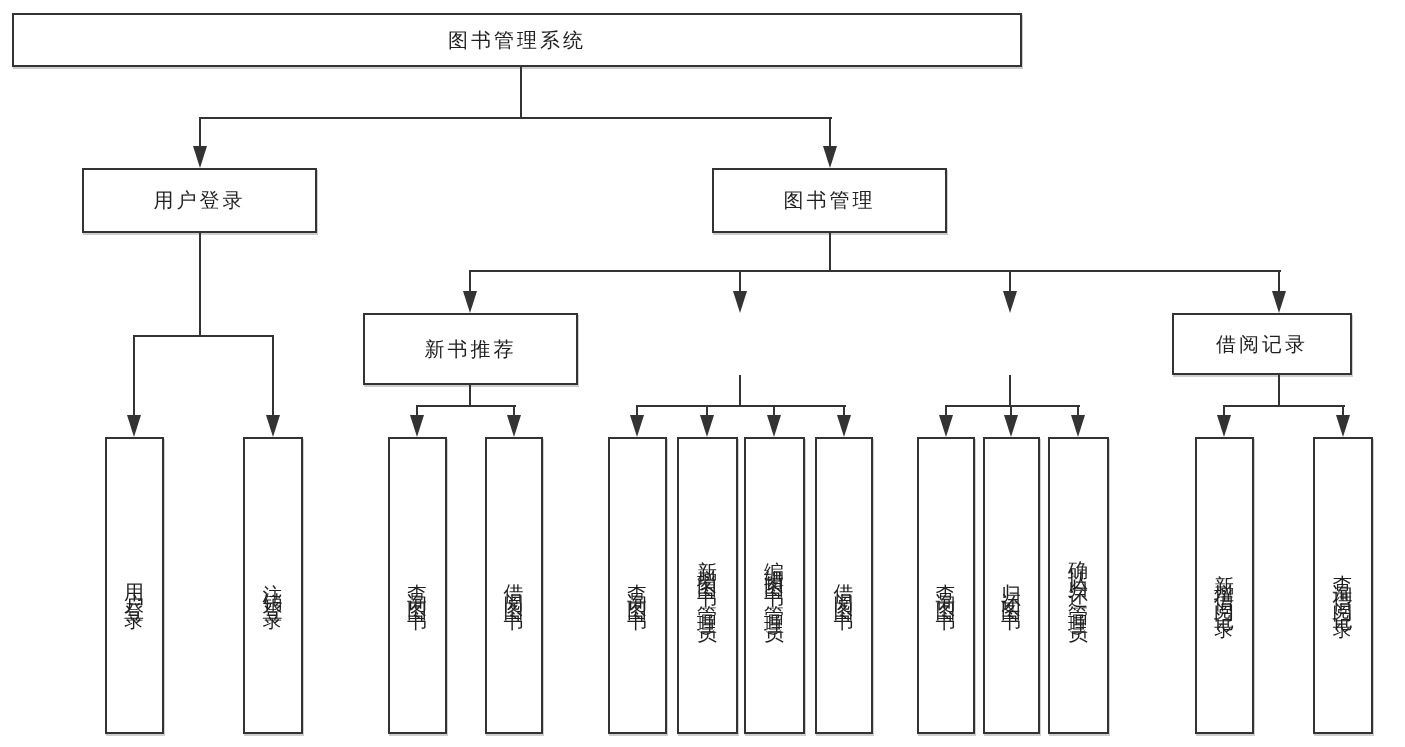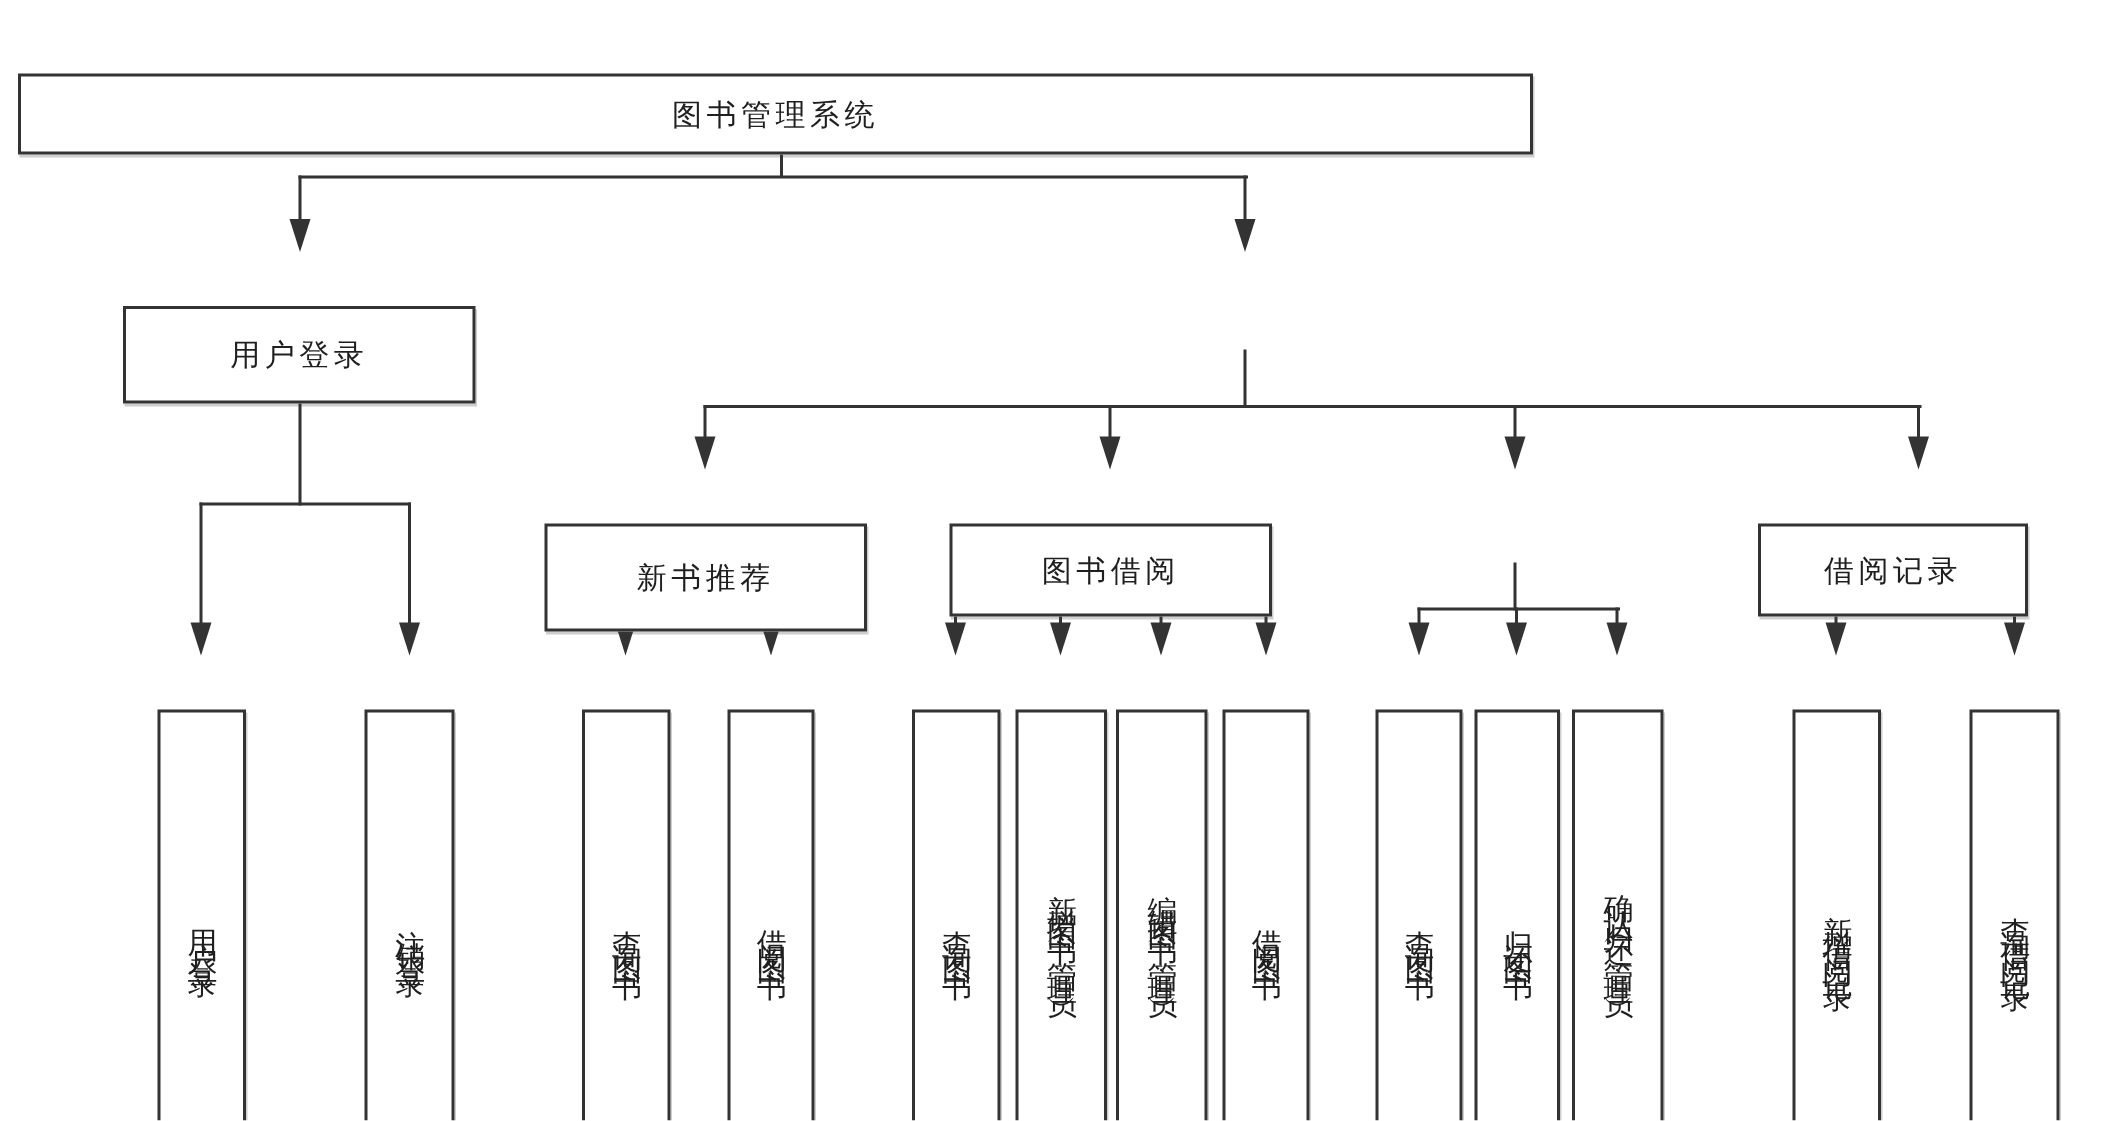--- a/index.html
+++ b/index.html
@@ -30,7 +30,6 @@
     letter-spacing:3px;
     text-align:center;
     box-shadow:1px 2px 0 rgba(60,60,60,.25);
-    margin-top:36px;
   }
   .node.v{
     writing-mode:vertical-lr;

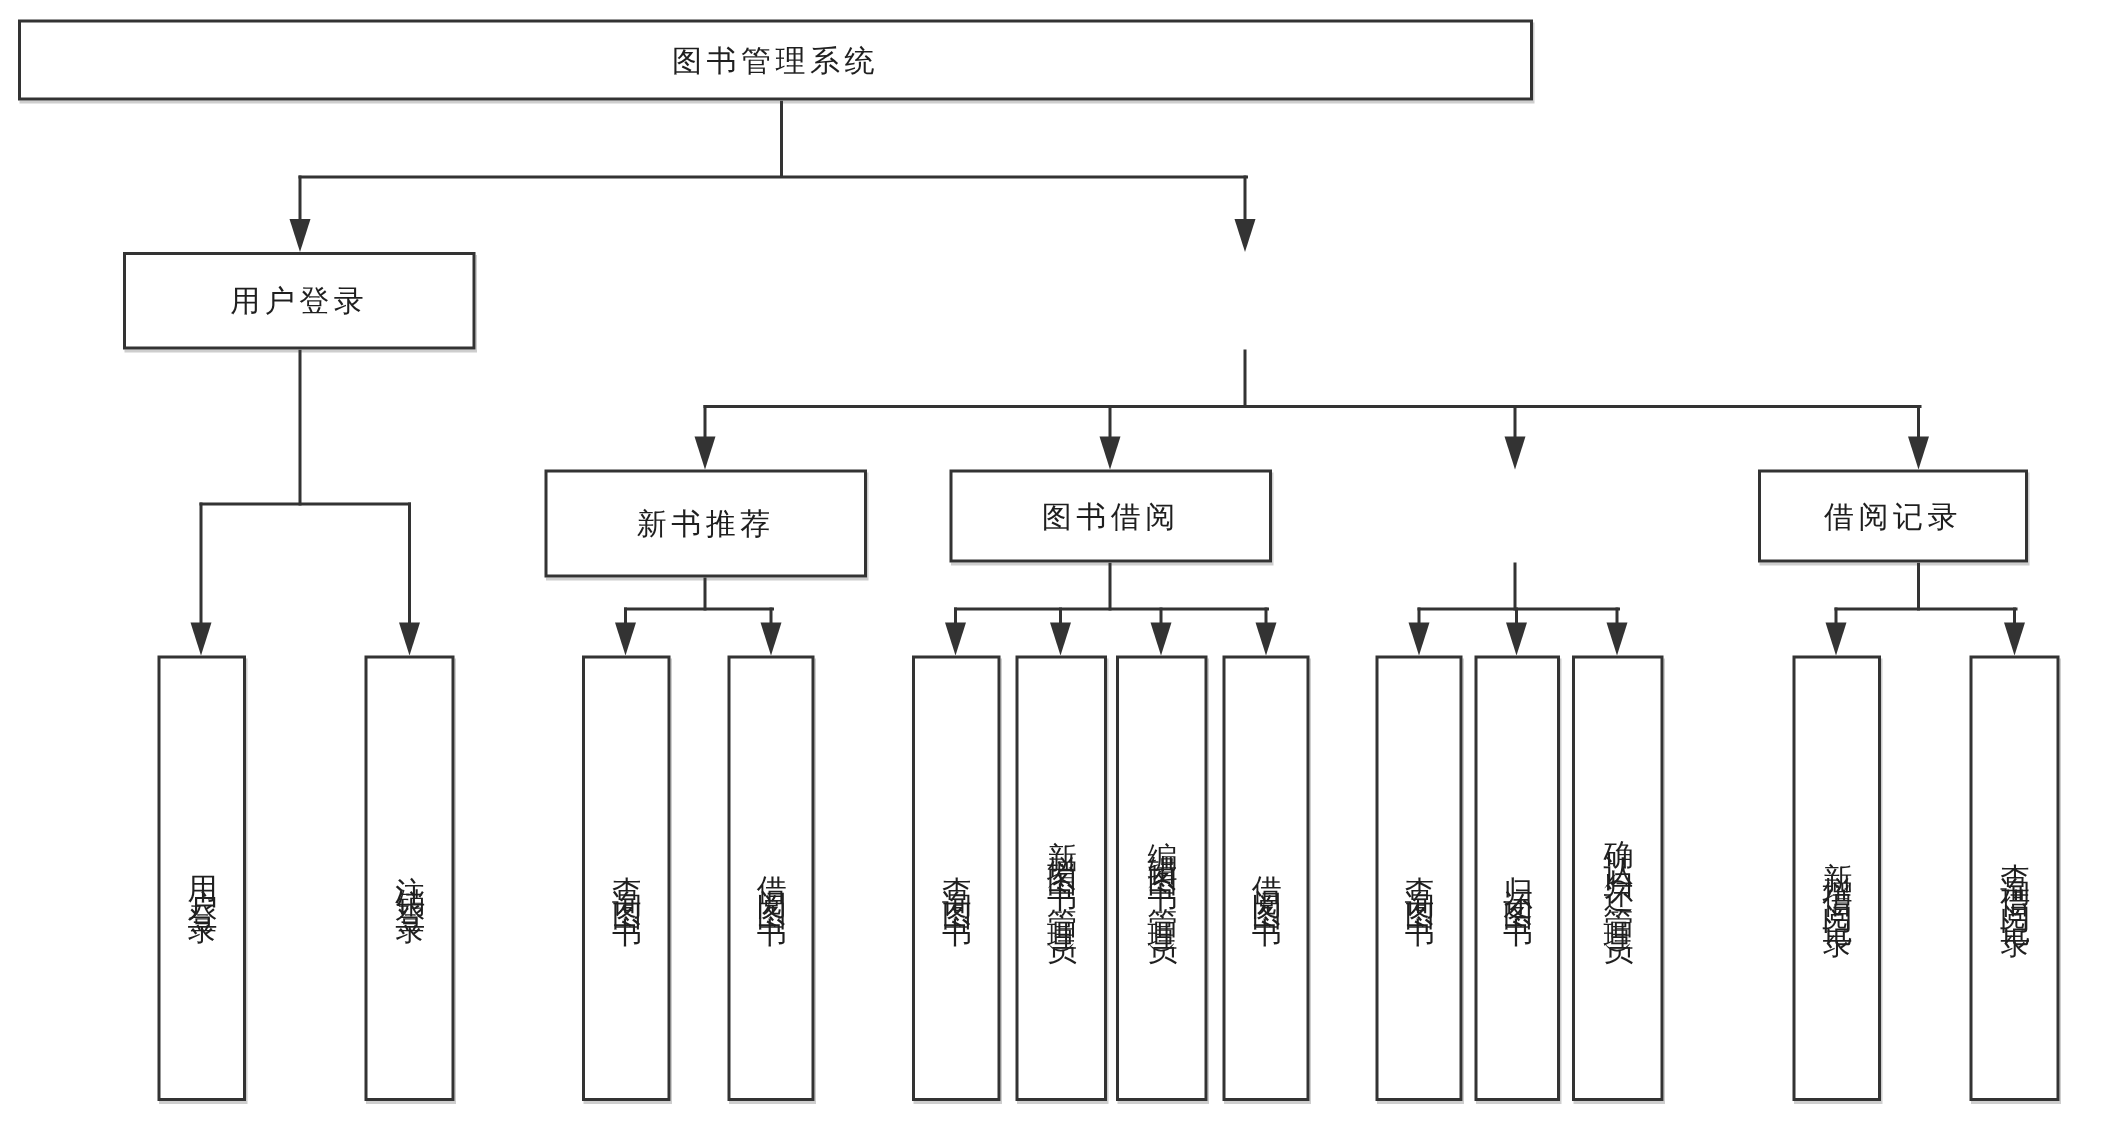--- a/index.html
+++ b/index.html
@@ -123,6 +123,7 @@
   <div class="node" style="left:12px;top:13px;width:1010px;height:54px">图书管理系统</div>
 
   <div class="node" style="left:82px;top:168px;width:235px;height:65px">用户登录</div>
+  <div class="node" style="left:712px;top:168px;width:235px;height:65px">图书管理</div>
 
   <div class="node" style="left:363px;top:313px;width:215px;height:72px">新书推荐</div>
   <div class="node" style="left:633px;top:313px;width:215px;height:62px">图书借阅</div>

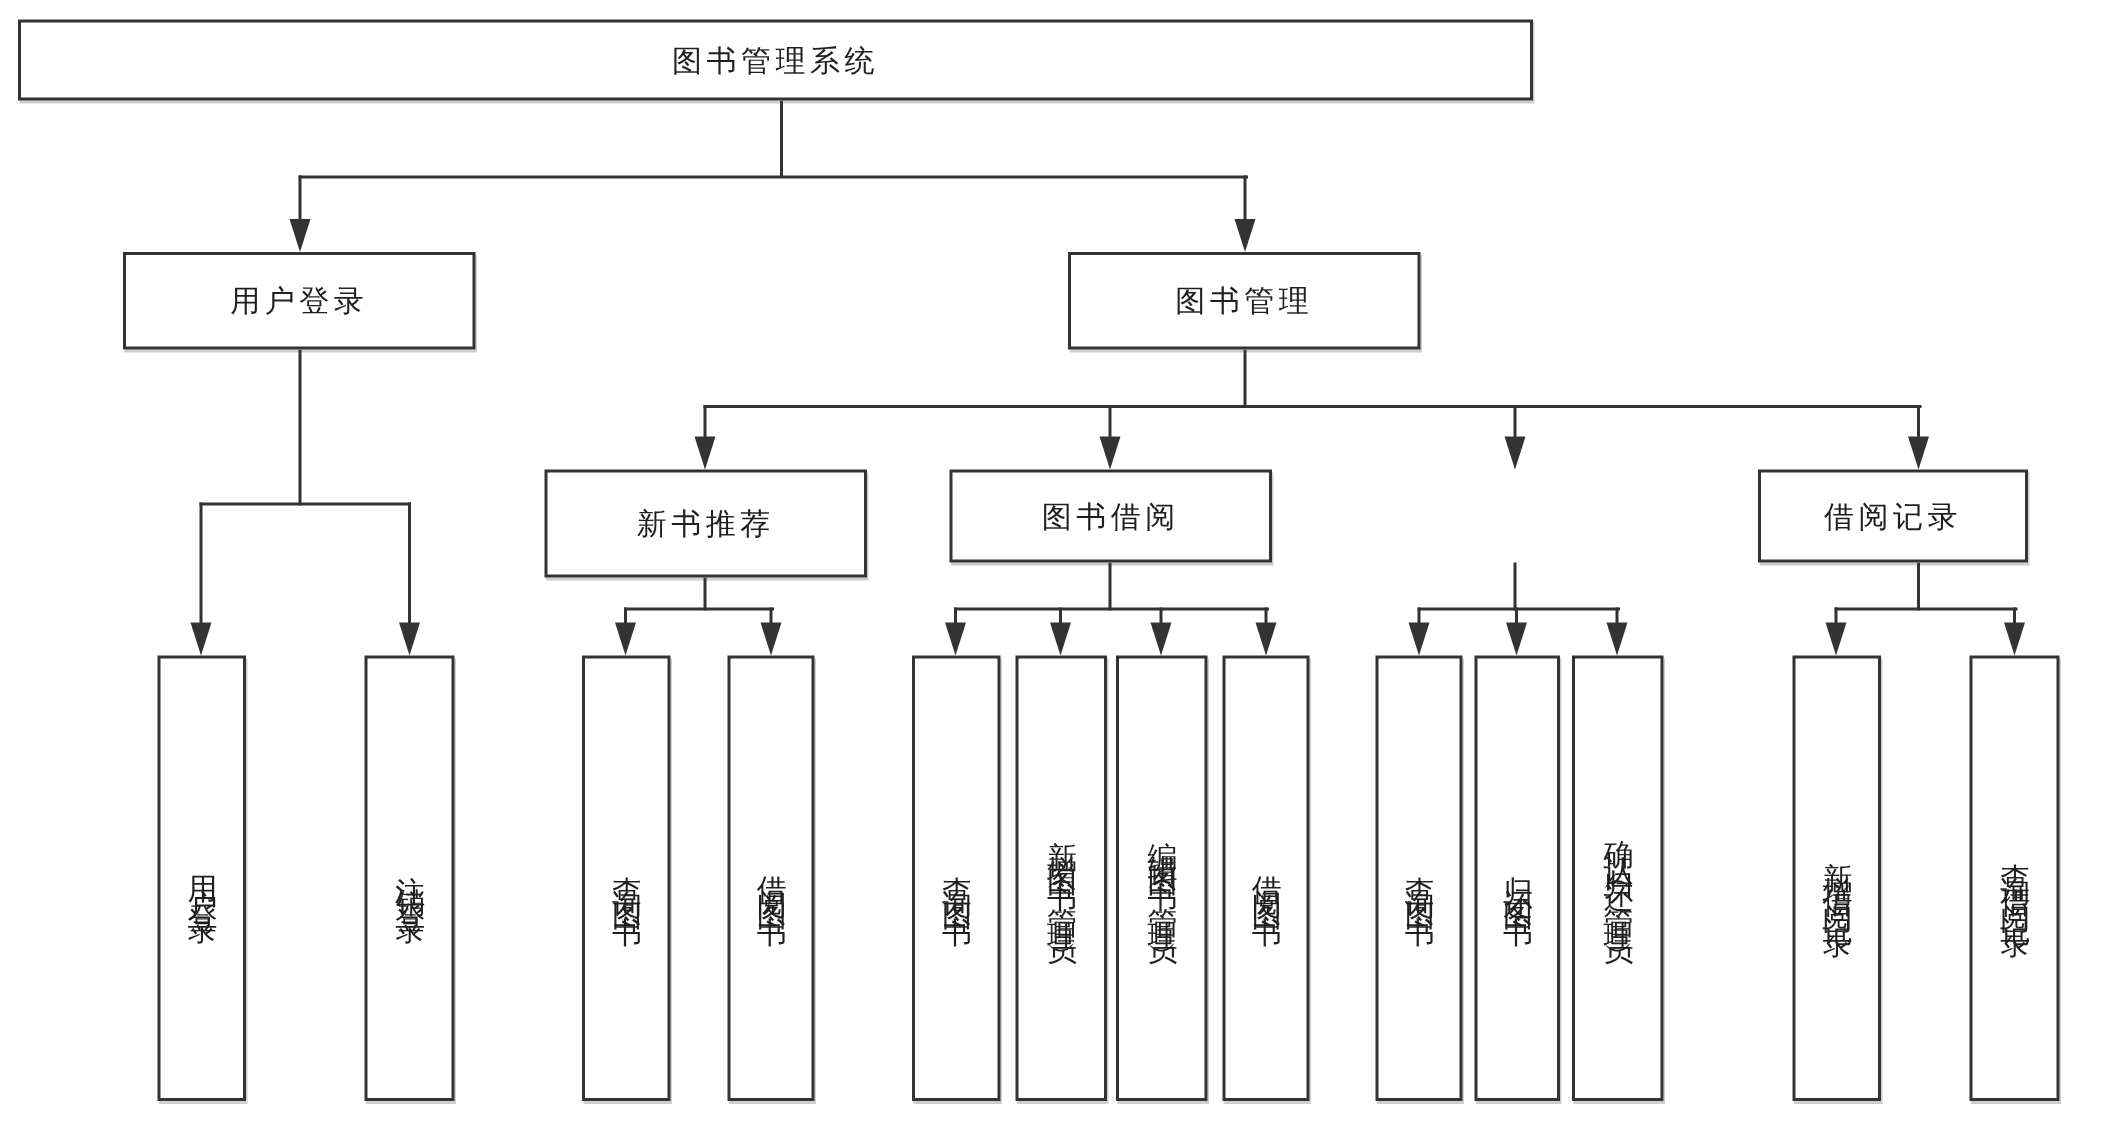--- a/index.html
+++ b/index.html
@@ -126,7 +126,6 @@
   <div class="node" style="left:712px;top:168px;width:235px;height:65px">图书管理</div>
 
   <div class="node" style="left:363px;top:313px;width:215px;height:72px">新书推荐</div>
-  <div class="node" style="left:633px;top:313px;width:215px;height:62px">图书借阅</div>
   <div class="node" style="left:1172px;top:313px;width:180px;height:62px">借阅记录</div>
 
   <div class="node v" style="left:105px;top:437px;width:59px;height:297px">用户登录</div>

